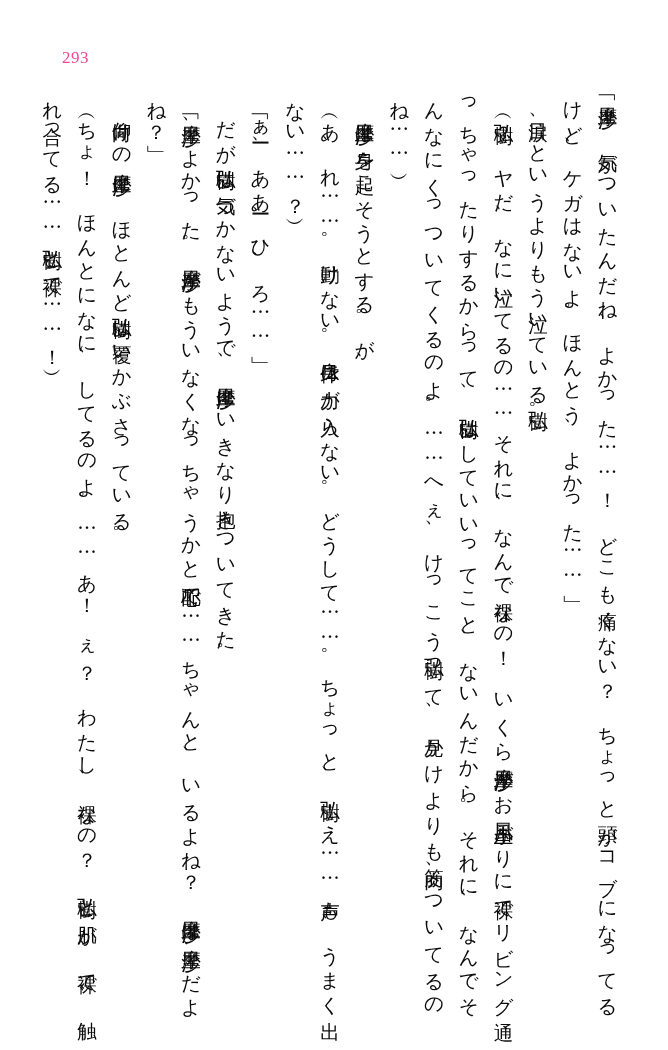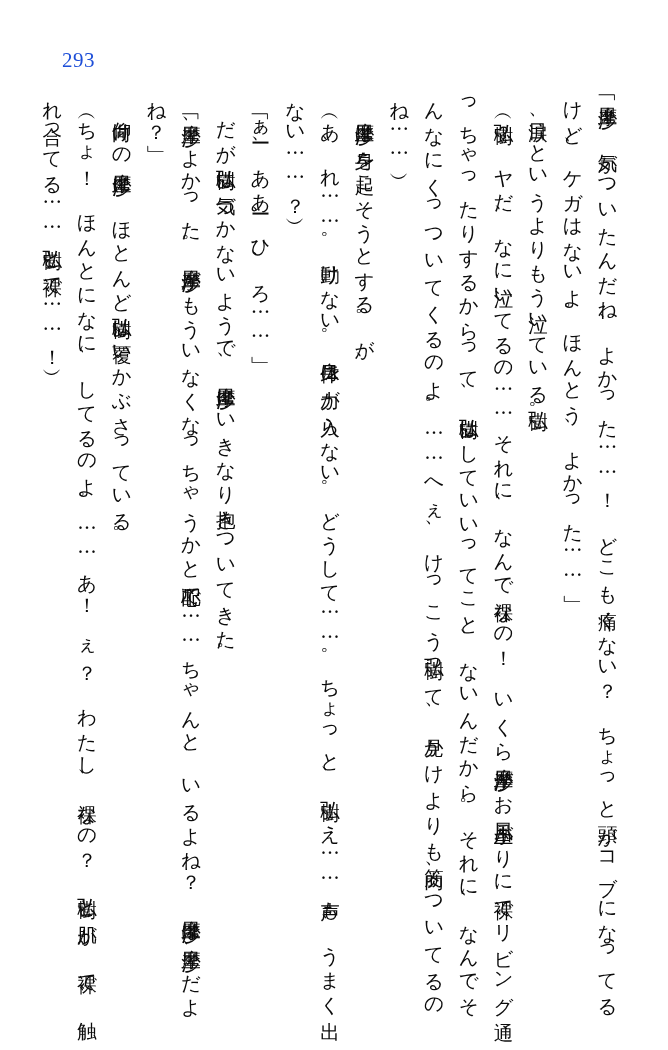--- a/index.html
+++ b/index.html
@@ -24,10 +24,10 @@
     position: absolute;
     top: 48px;
     left: 62px;
-    font-size: 21px;
+    font-size: 17px;
     font-family: "Liberation Serif", "DejaVu Serif", serif;
     letter-spacing: 0.5px;
-    color: #1d4ed8;
+    color: #ec4899;
   }
   .body-text {
     position: absolute;

